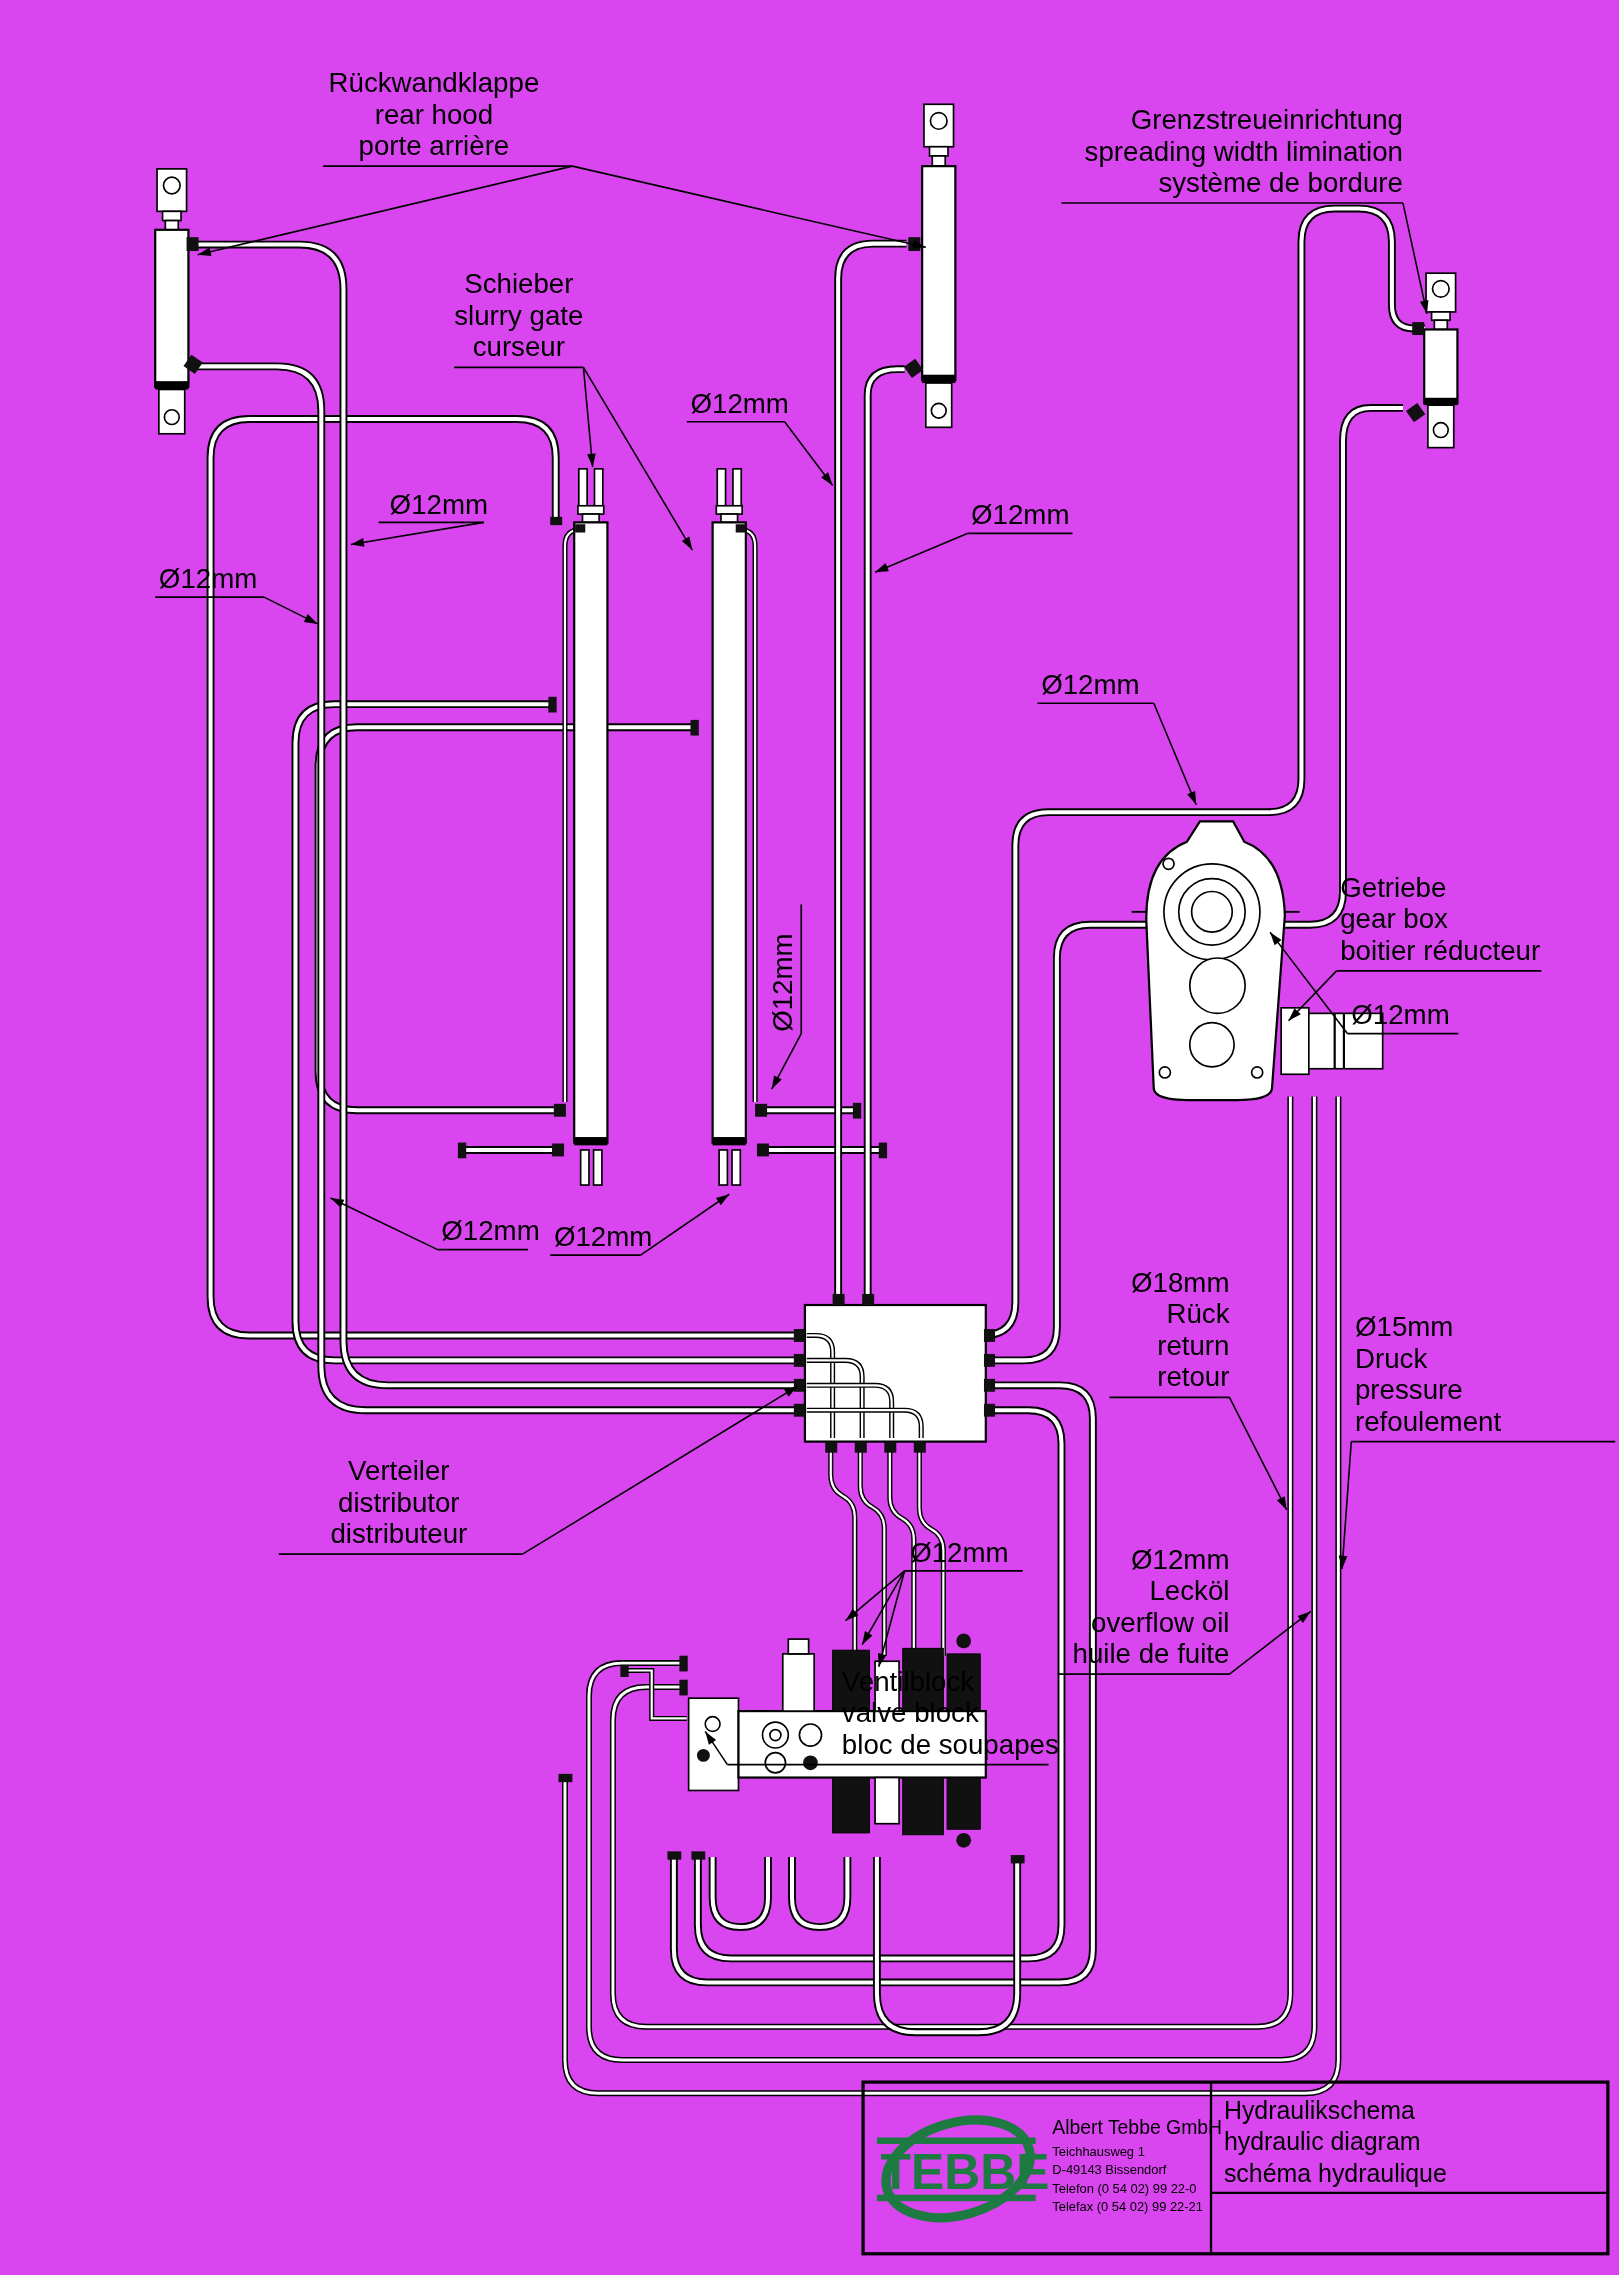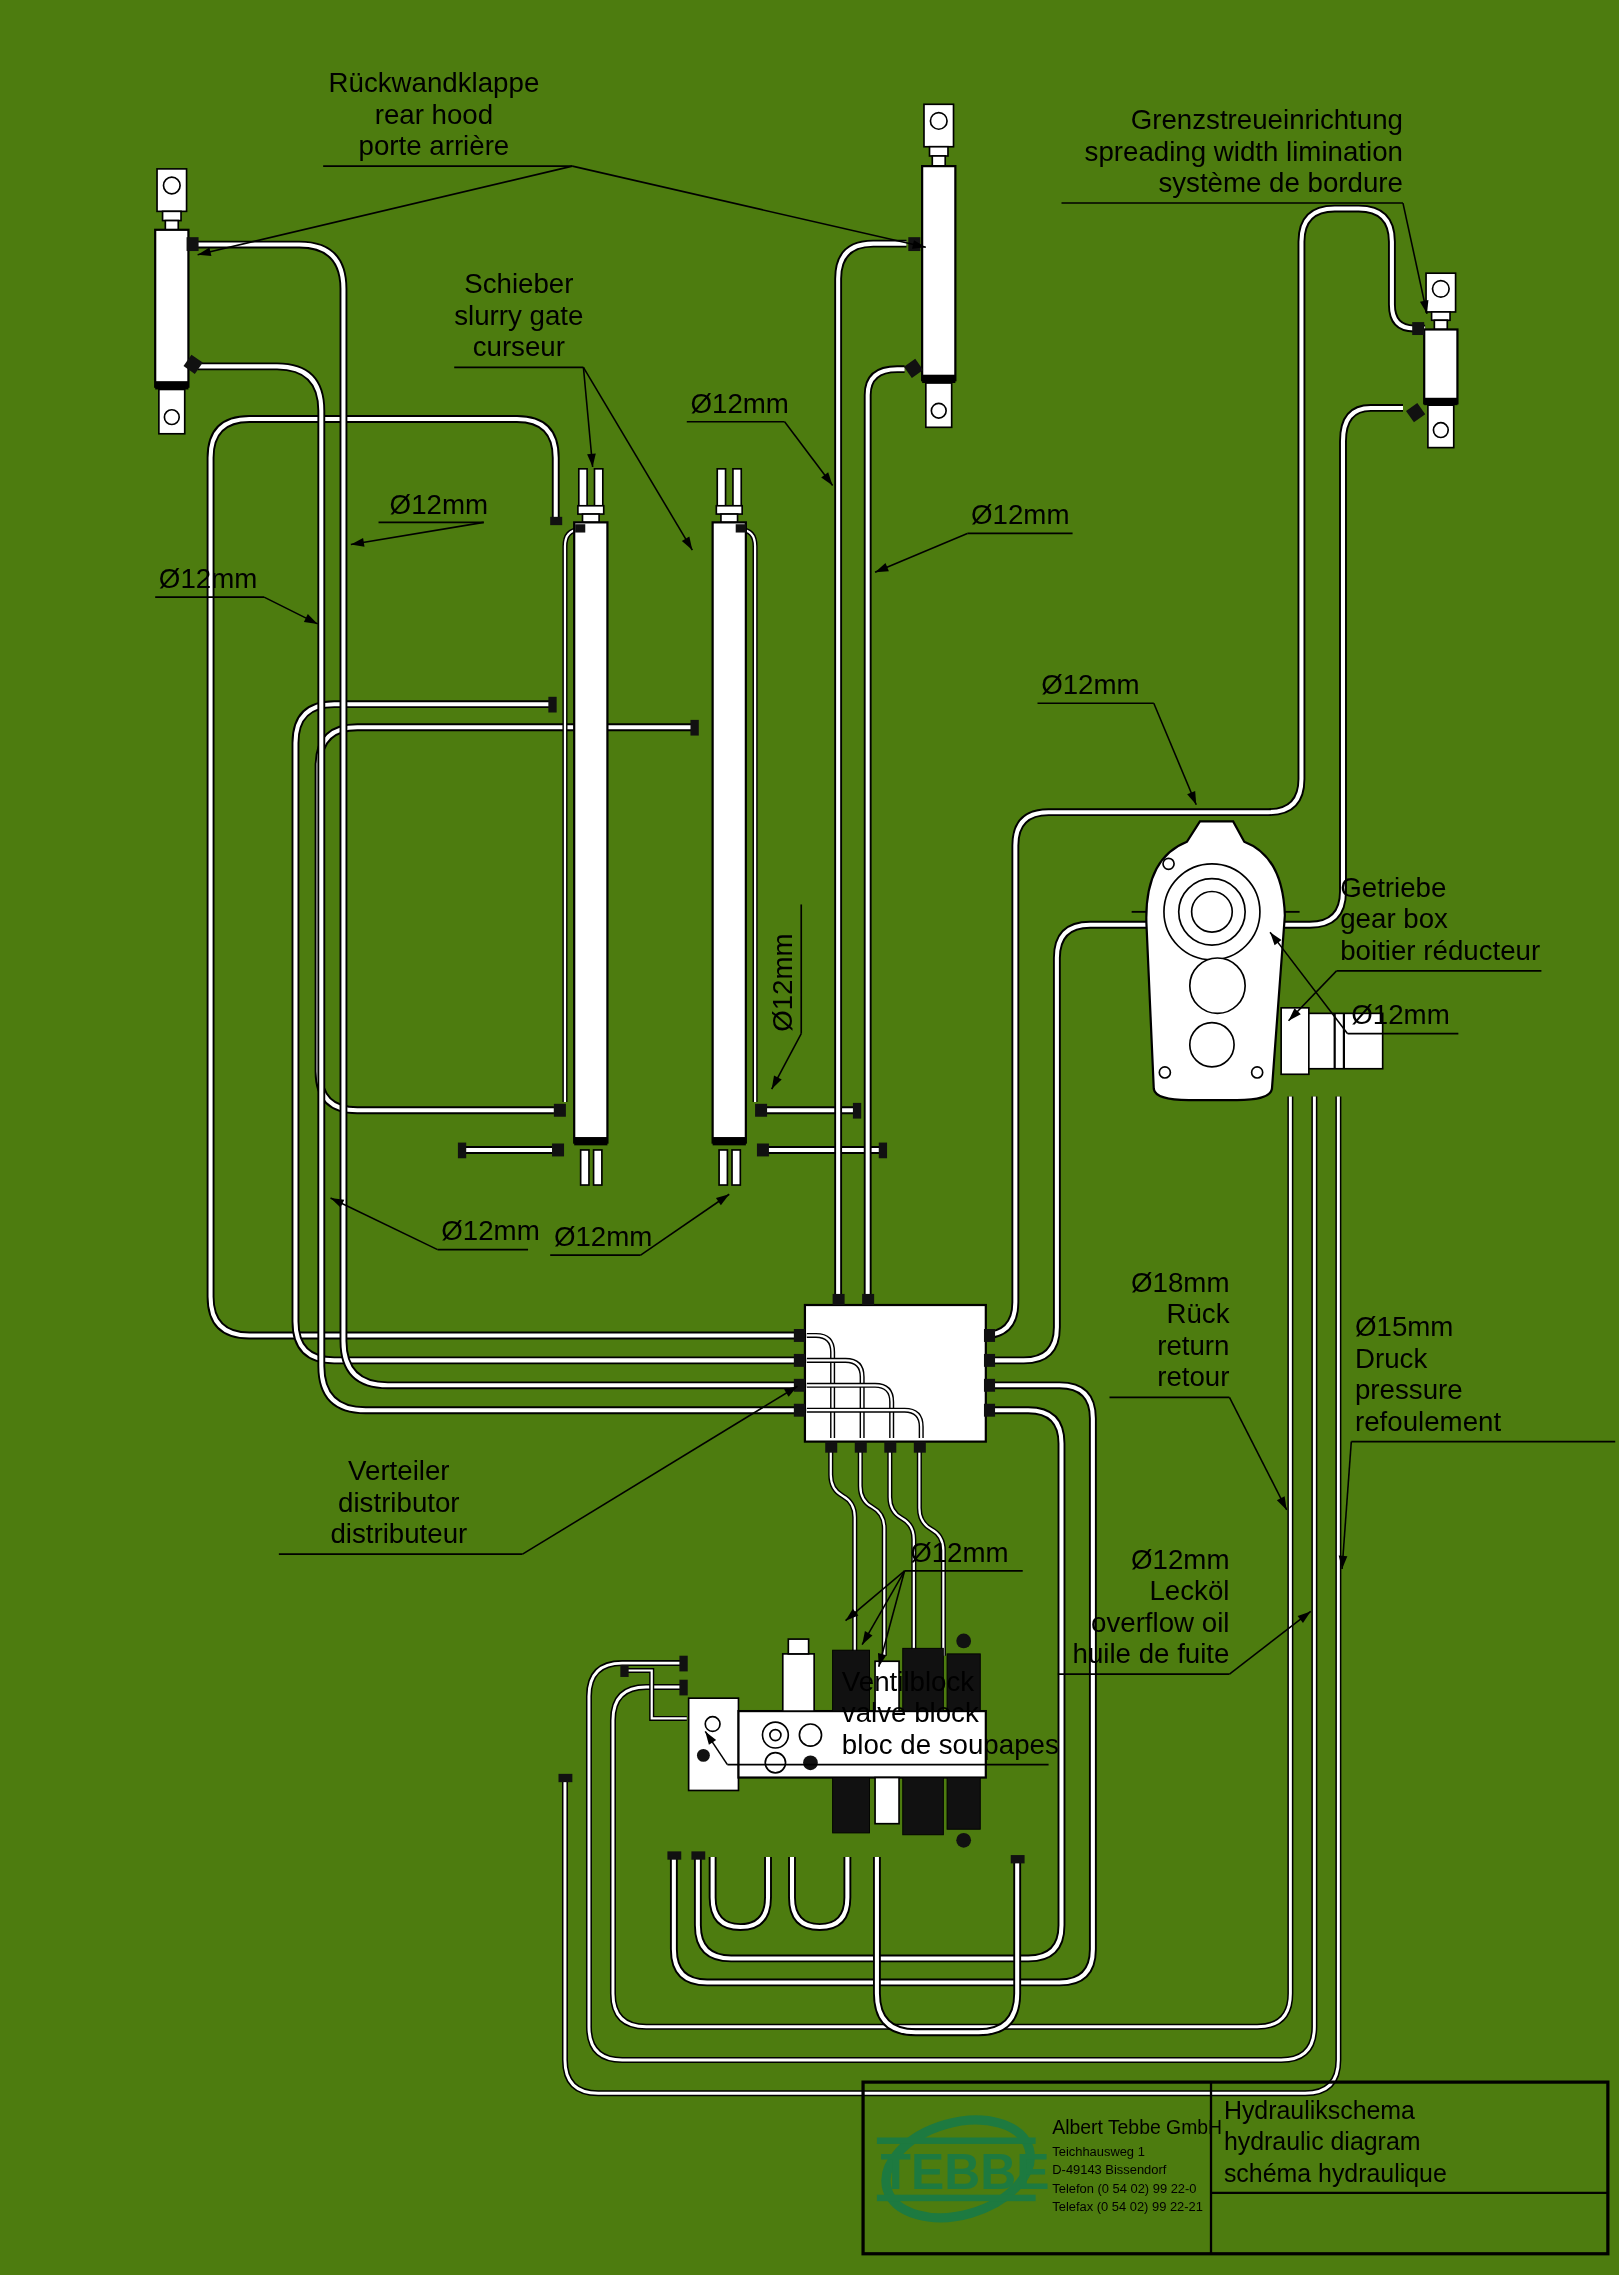--- a/index.html
+++ b/index.html
@@ -3,7 +3,7 @@
 <meta charset="utf-8">
 <style>
   html,body{margin:0;padding:0;background:#e8e8e8;}
-  .page{width:1620px;height:2275px;background:#4d7c0f;position:relative;margin:0 auto;
+  .page{width:1620px;height:2275px;background:#d946ef;position:relative;margin:0 auto;
         font-family:"Liberation Sans",sans-serif;}
   svg{display:block;}
   .pipe{fill:none;stroke:#000;stroke-width:8.5;}

